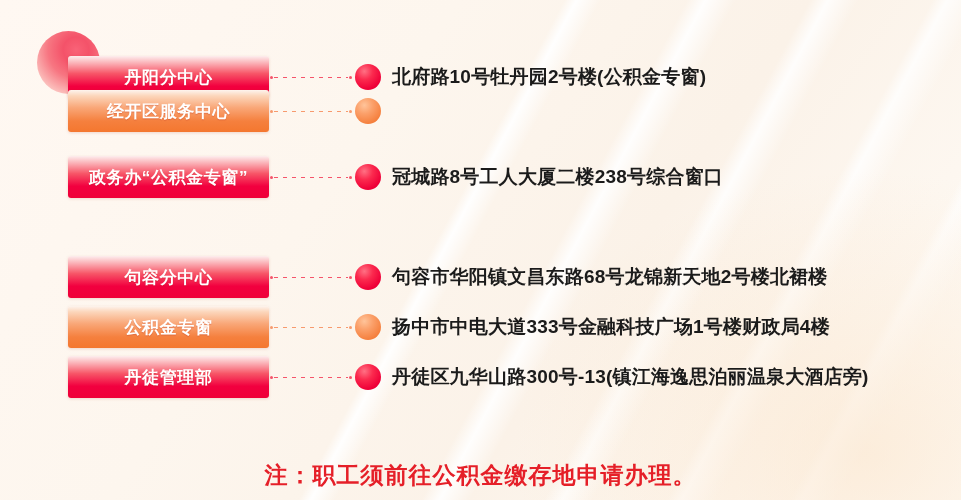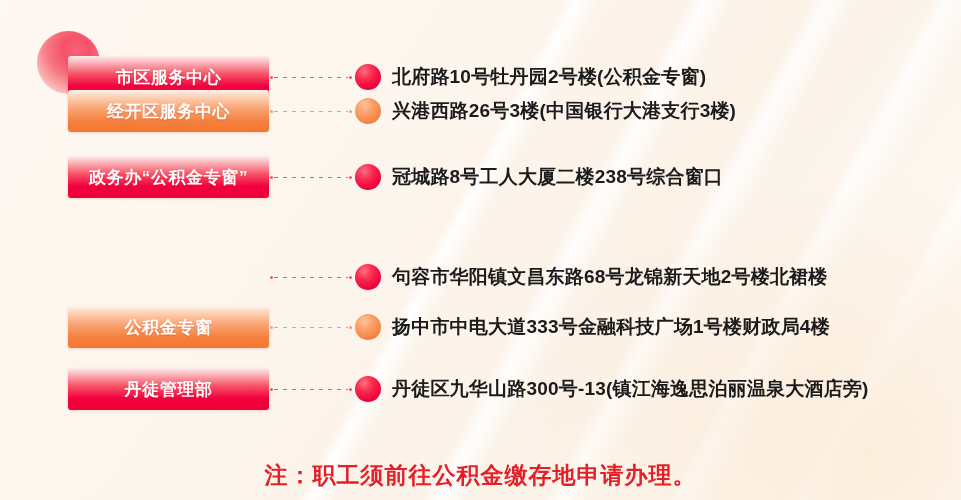--- a/index.html
+++ b/index.html
@@ -187,7 +187,7 @@
   <div class="rows" id="rows-container">
       <div class="row" style="top: 56px;">
         <div class="label-bar red">
-          <span class="label-text">市区服务中心</span>
+          <span class="label-text">丹阳分中心</span>
         </div>
         <div class="connector red">
           <span class="cap start"></span>

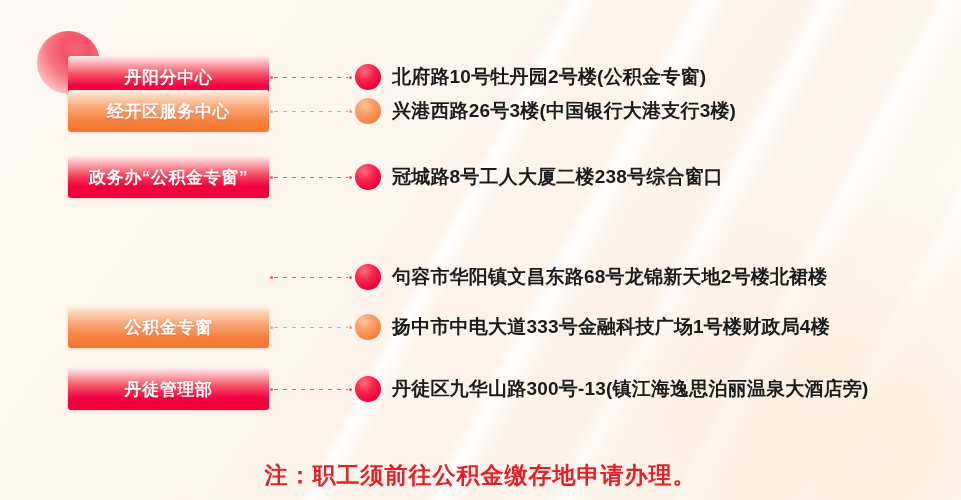--- a/index.html
+++ b/index.html
@@ -207,7 +207,6 @@
           <span class="cap end"></span>
         </div>
         <div class="bullet orange"></div>
-        <div class="address">兴港西路26号3楼(中国银行大港支行3楼)</div>
       </div>
       <div class="row" style="top: 156px;">
         <div class="label-bar red">

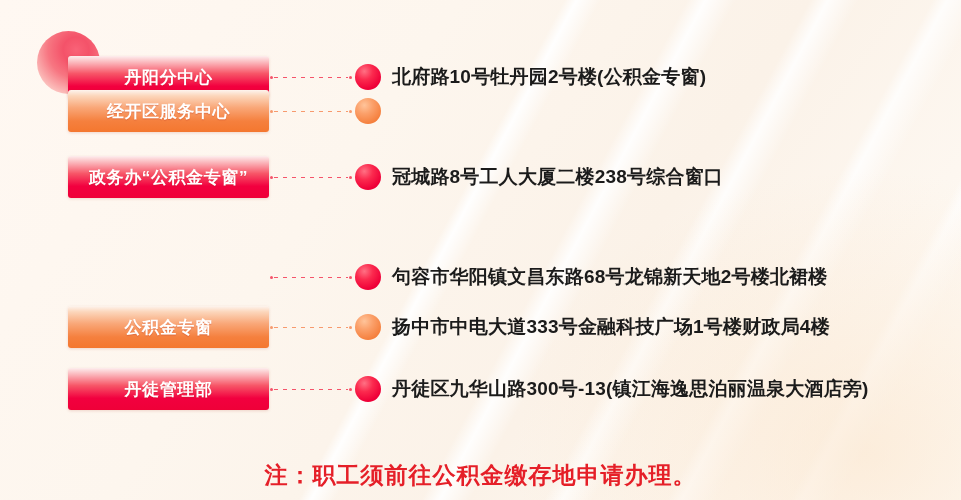--- a/index.html
+++ b/index.html
@@ -221,6 +221,9 @@
         <div class="address">冠城路8号工人大厦二楼238号综合窗口</div>
       </div>
       <div class="row" style="top: 256px;">
+        <div class="label-bar red">
+          <span class="label-text">句容分中心</span>
+        </div>
         <div class="connector red">
           <span class="cap start"></span>
           <span class="dash"></span>

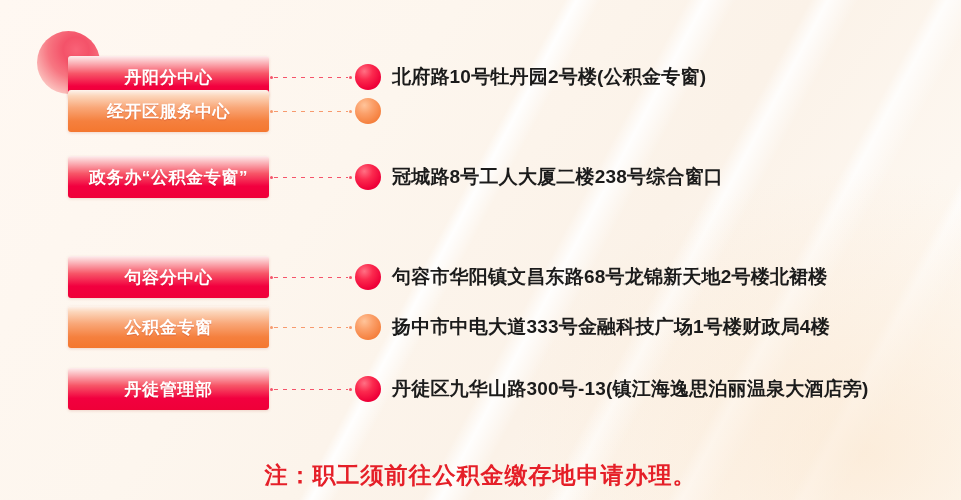--- a/index.html
+++ b/index.html
@@ -244,7 +244,7 @@
         <div class="bullet orange"></div>
         <div class="address">扬中市中电大道333号金融科技广场1号楼财政局4楼</div>
       </div>
-      <div class="row" style="top: 368px;">
+      <div class="row" style="top: 356px;">
         <div class="label-bar red">
           <span class="label-text">丹徒管理部</span>
         </div>

